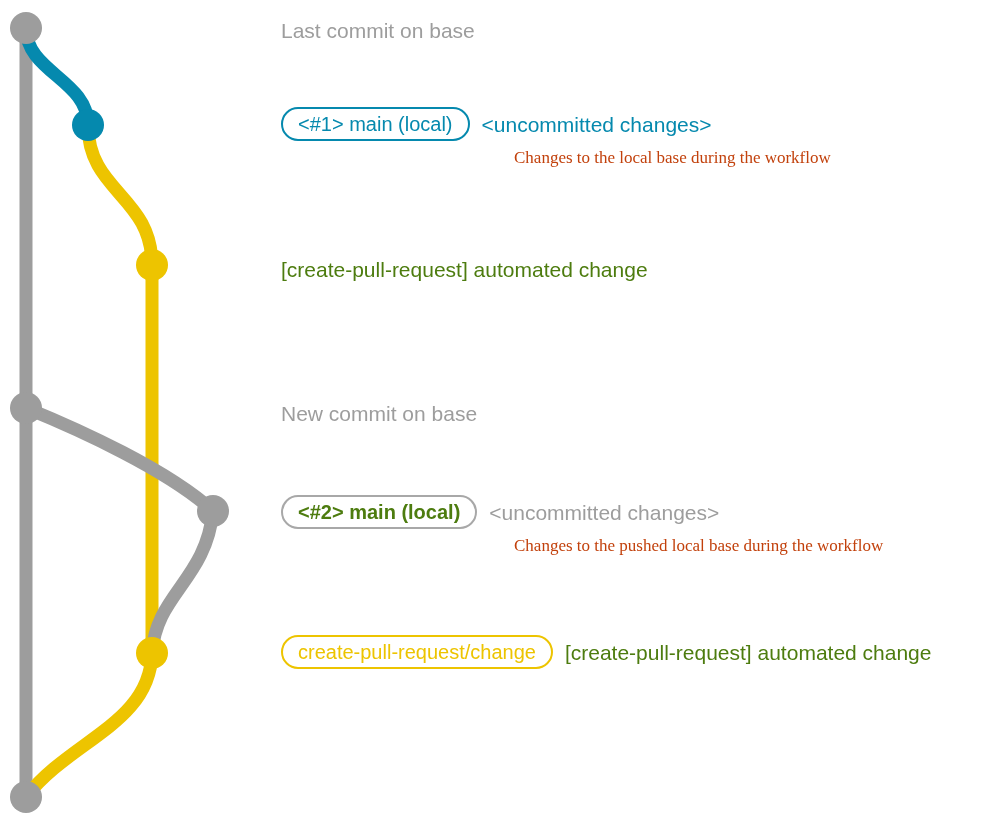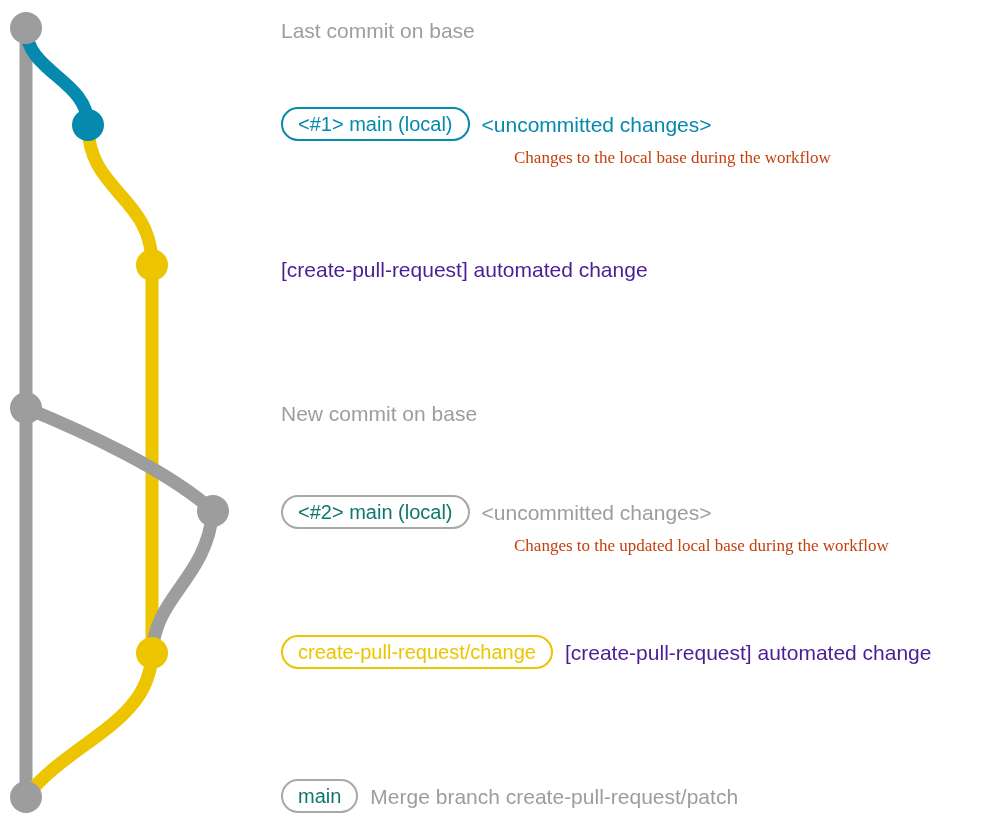--- a/index.html
+++ b/index.html
@@ -79,7 +79,7 @@
   }
   .head-text.gray { color: #9d9d9d; }
   .head-text.teal { color: #0589ae; }
-  .head-text.yellow { color: #4c1d95; }
+  .head-text.yellow { color: #4d7c0f; }
   .sub-text {
     font-family: "Liberation Serif", serif;
     font-size: 17px;

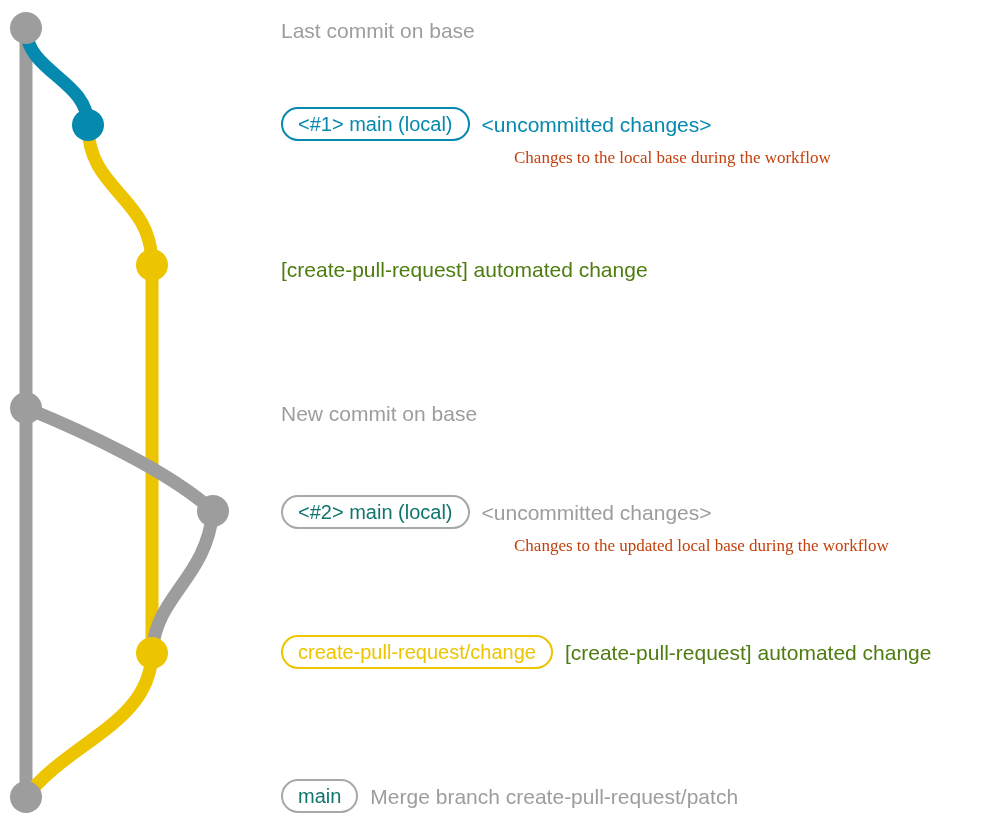--- a/index.html
+++ b/index.html
@@ -70,7 +70,8 @@
   }
   .badge.gray {
     border-color: #a8a8a8;
-    color: #0f766e;
+    color: #4d7c0f;
+    font-weight: bold;
   }
   .head-text {
     font-size: 21px;

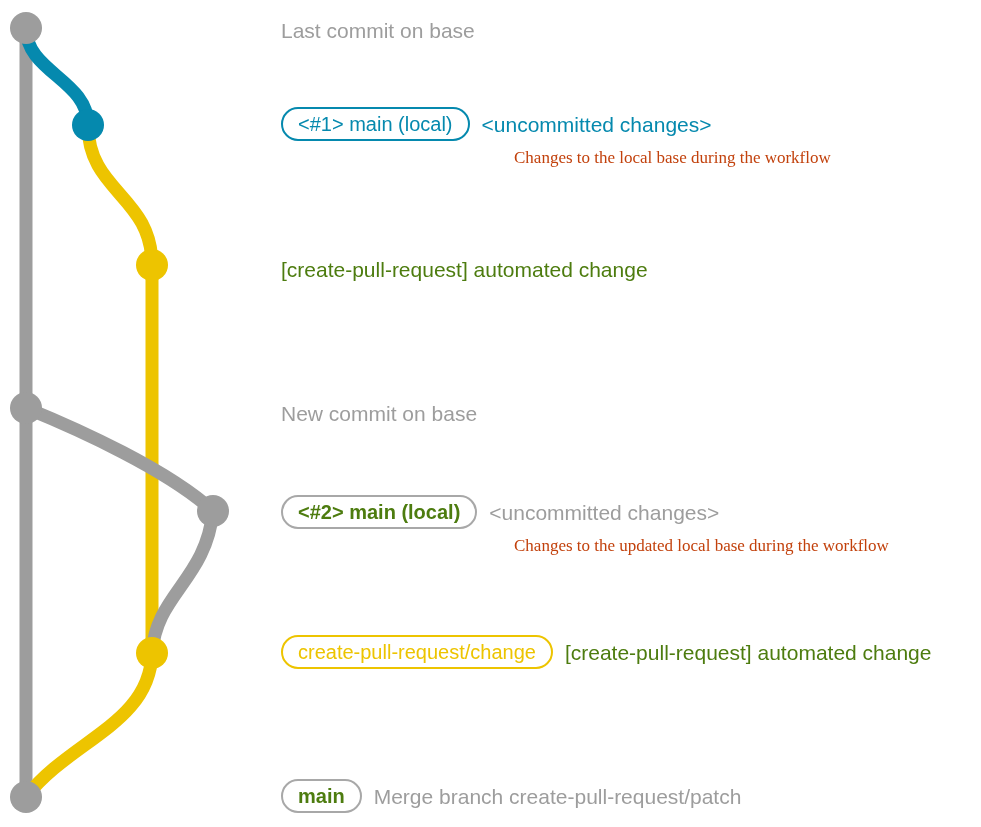--- a/index.html
+++ b/index.html
@@ -151,7 +151,7 @@
           <span class="badge gray">&lt;#2&gt; main (local)</span>
           <span class="head-text gray">&lt;uncommitted changes&gt;</span>
         </div>
-        <div class="sub-wrap" style="padding-left: 233px;"><span class="sub-text">Changes to the updated local base during the workflow</span></div>
+        <div class="sub-wrap" style="padding-left: 233px;"><span class="sub-text">Changes to the pushed local base during the workflow</span></div>
       </div>
       <div class="row" style="top: 635px;">
         <div class="row-head">

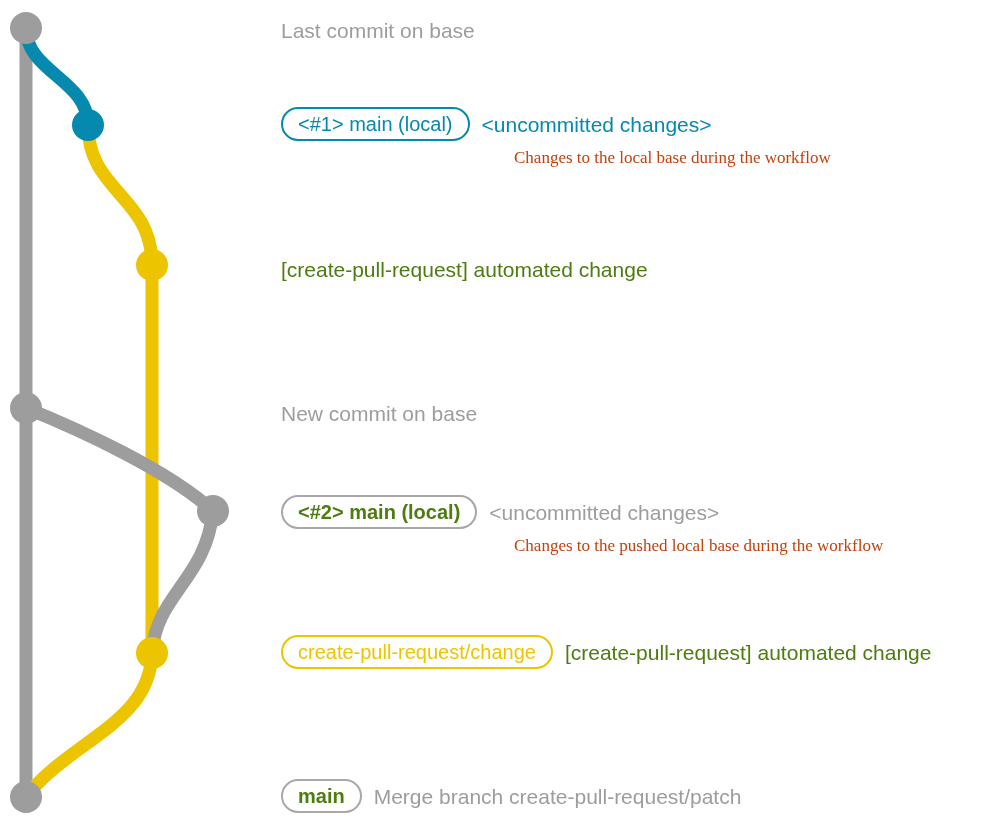--- a/index.html
+++ b/index.html
@@ -159,12 +159,6 @@
           <span class="head-text yellow">[create-pull-request] automated change</span>
         </div>
       </div>
-      <div class="row" style="top: 779px;">
-        <div class="row-head">
-          <span class="badge gray">main</span>
-          <span class="head-text gray">Merge branch create-pull-request/patch</span>
-        </div>
-      </div>
     </div>
 </div>
 

